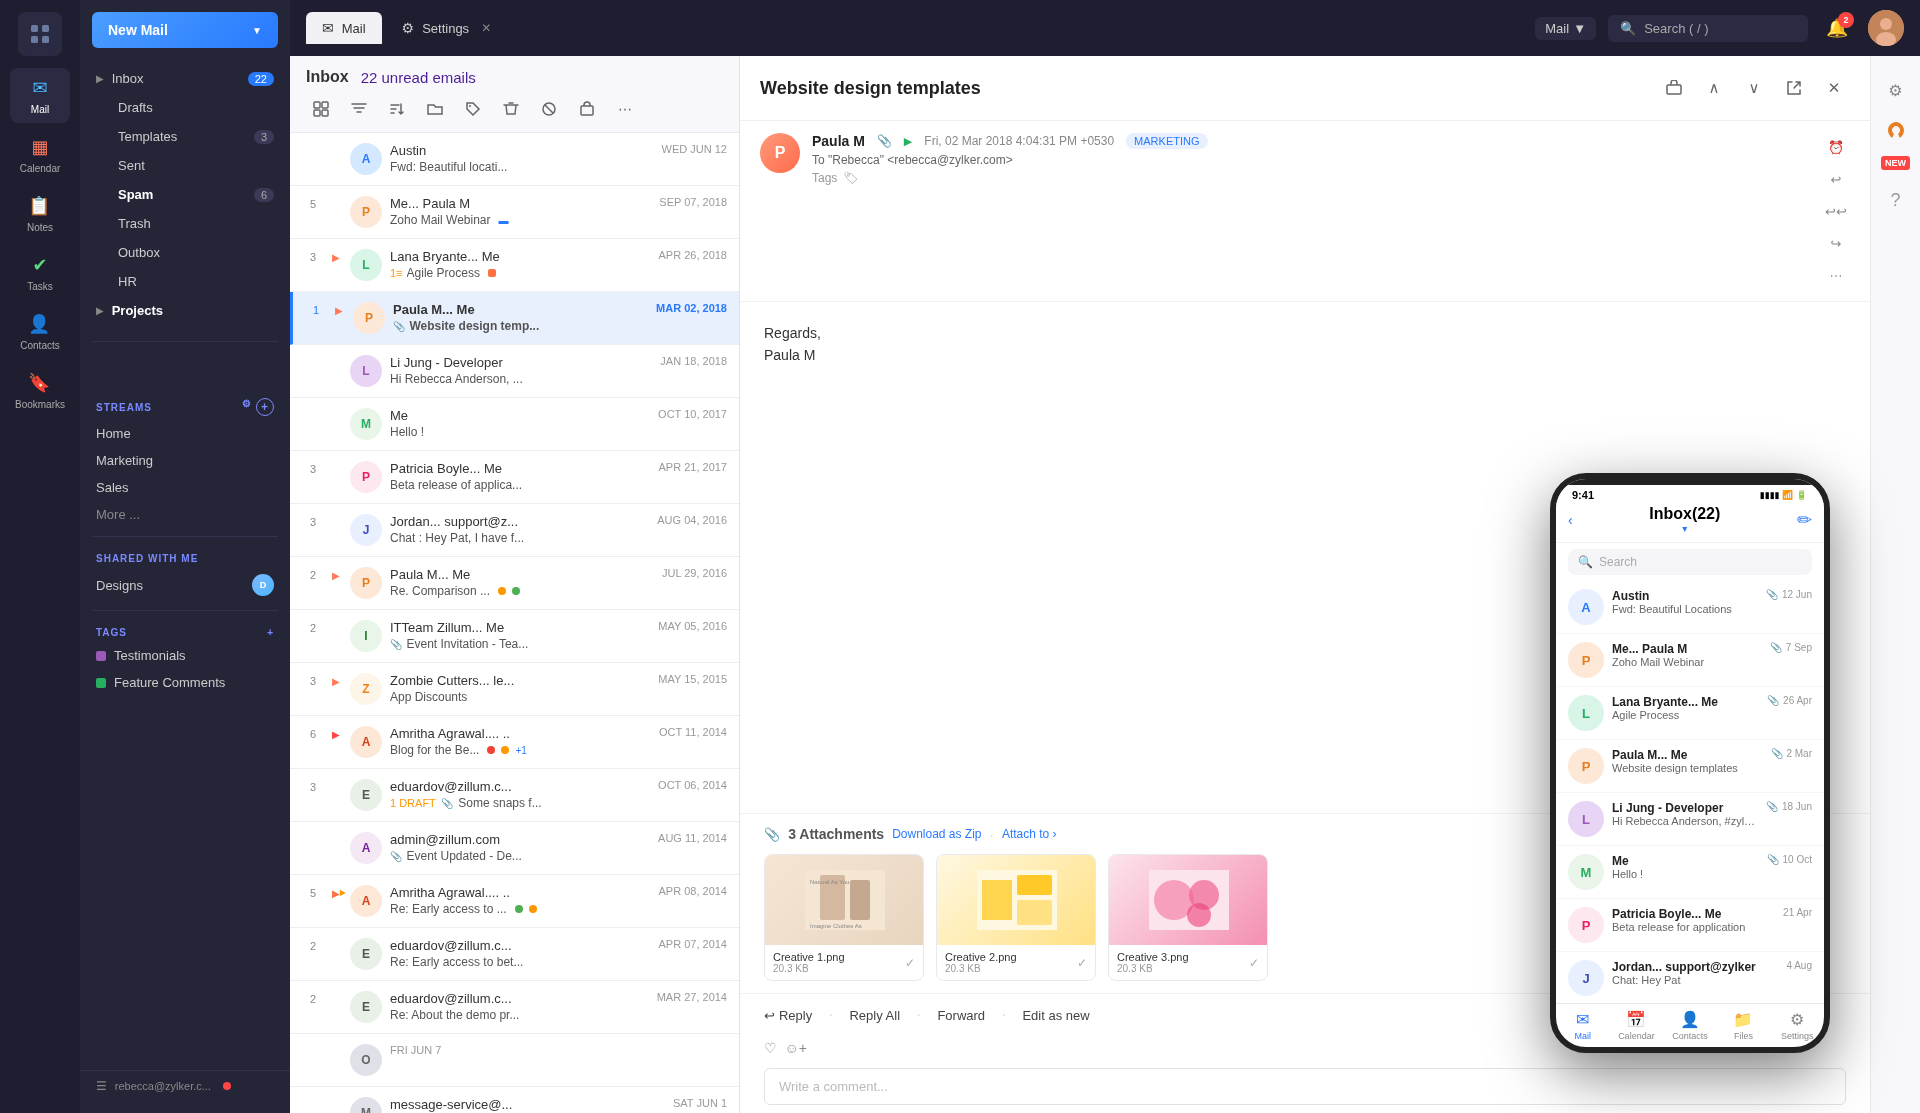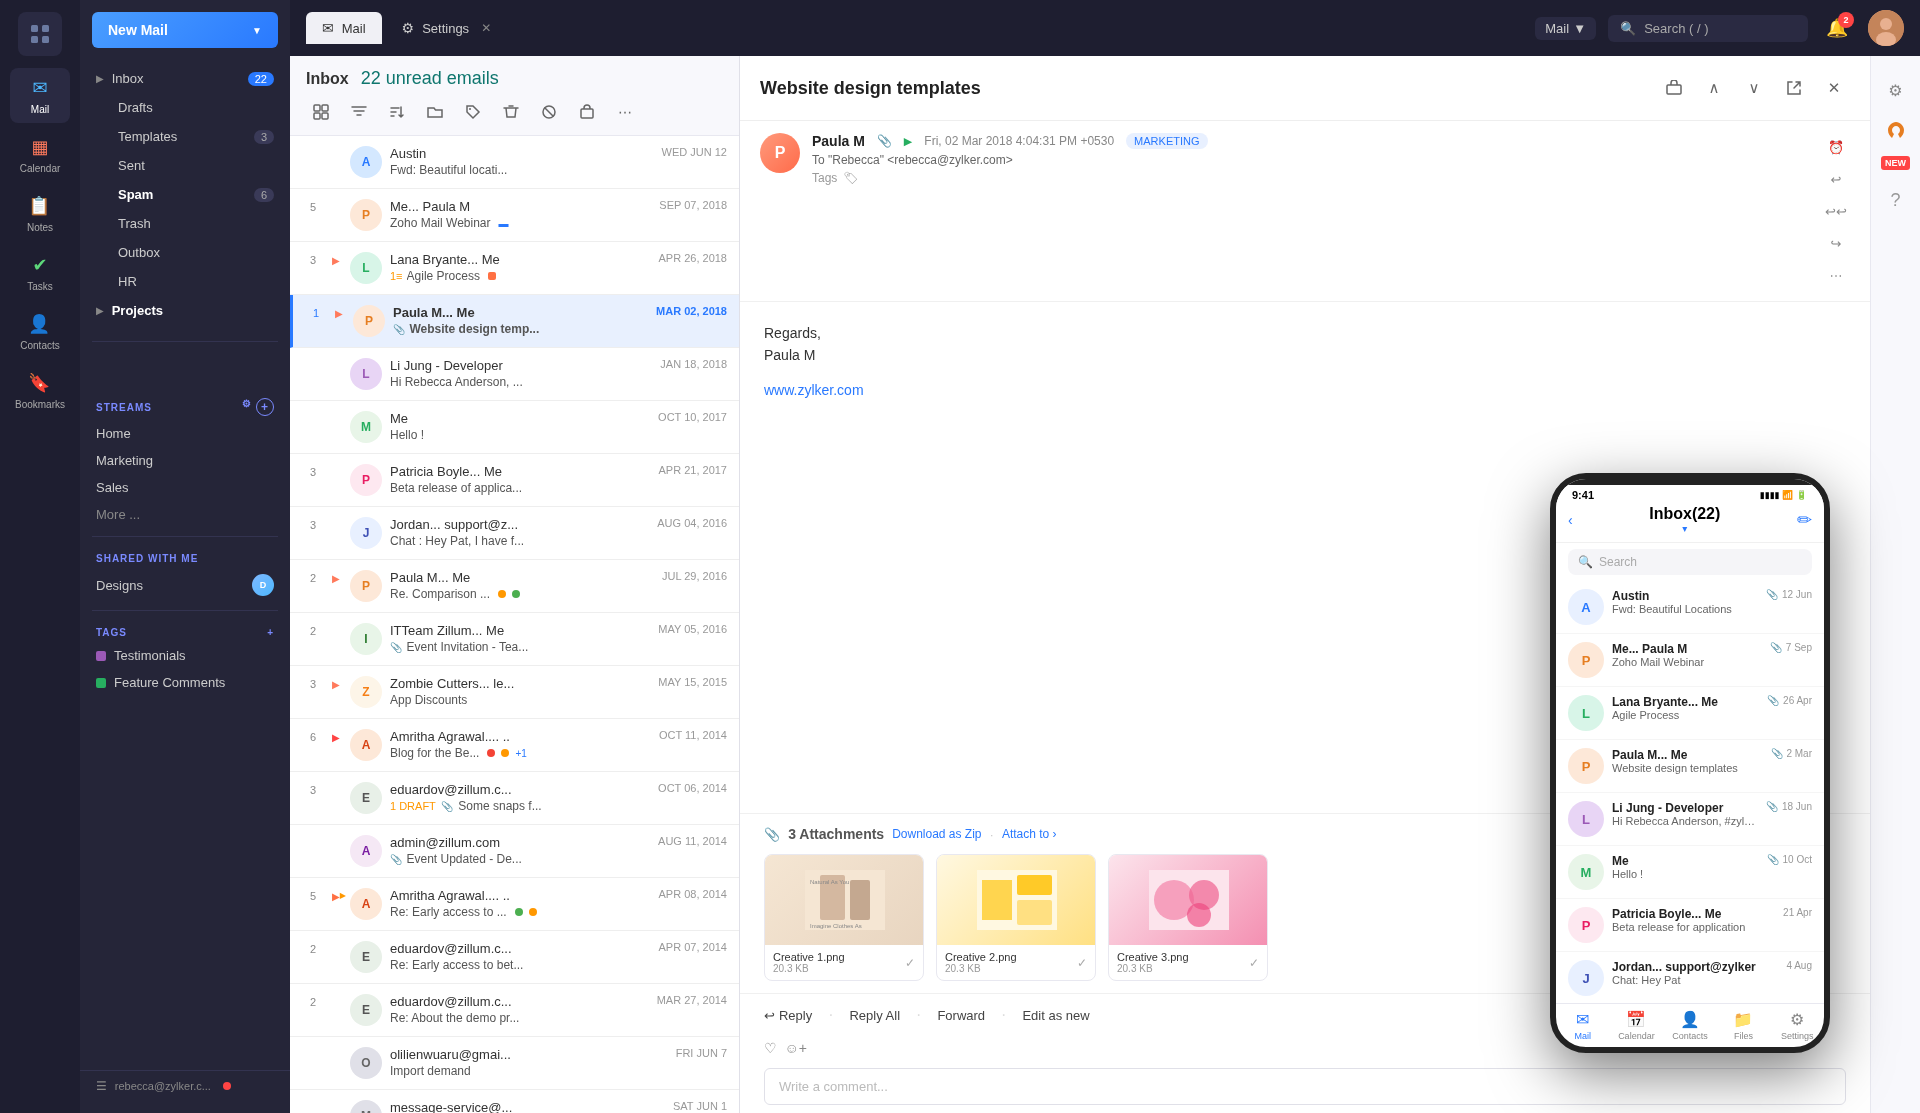--- a/index.html
+++ b/index.html
@@ -281,7 +281,7 @@
     .email-list-title {
       font-size: 16px; font-weight: 600; color: #333;
     }
-    .unread-count { font-size: 18px; color: #0f766e; font-weight: 500; cursor: pointer; }
+    .unread-count { font-size: 15px; color: #4c1d95; font-weight: 500; cursor: pointer; }
     .email-list-toolbar {
       display: flex; align-items: center; gap: 8px;
     }

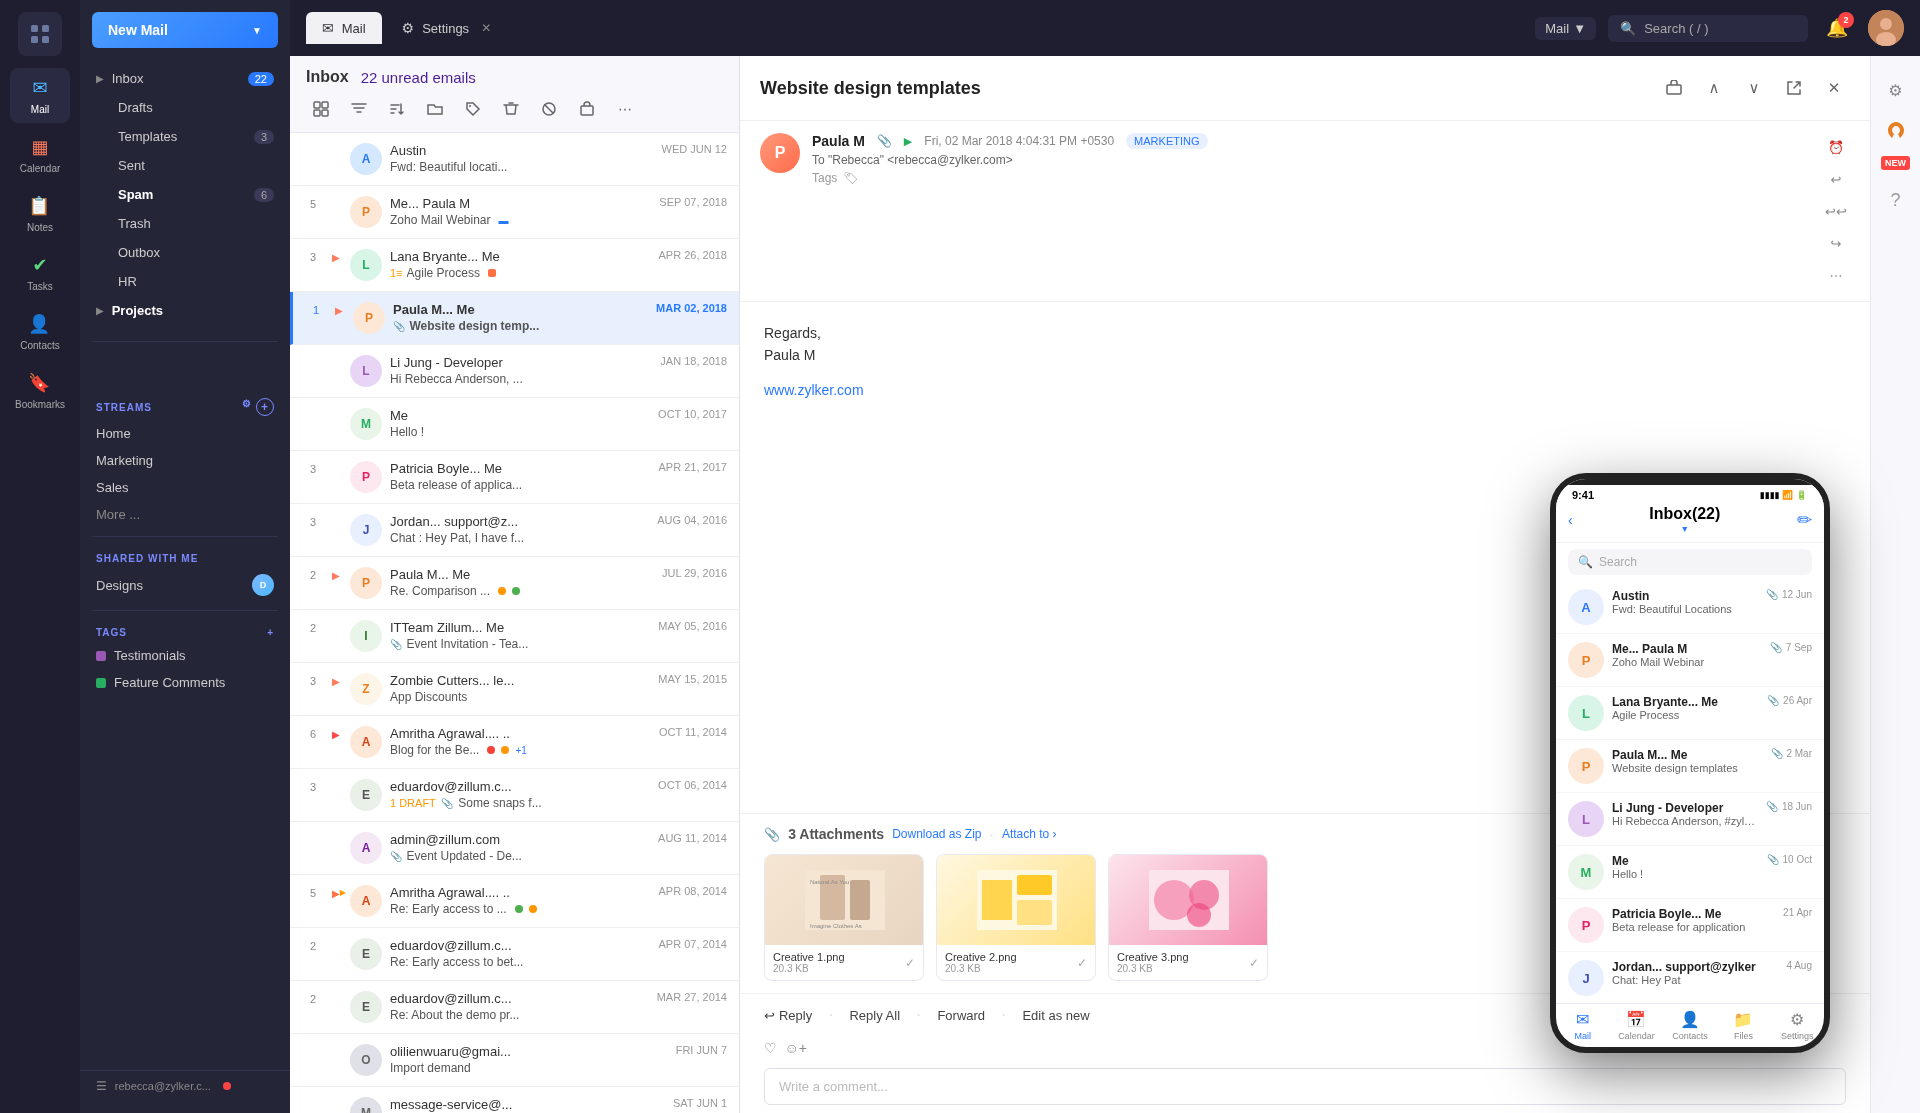--- a/index.html
+++ b/index.html
@@ -1171,9 +1171,6 @@
 
       <div class="email-detail-body">
         <div class="email-body-text">Regards,<br>Paula M</div>
-        <div class="email-body-text">
-          <a class="email-link">www.zylker.com</a>
-        </div>
       </div>
 
       <div class="attachments-section">

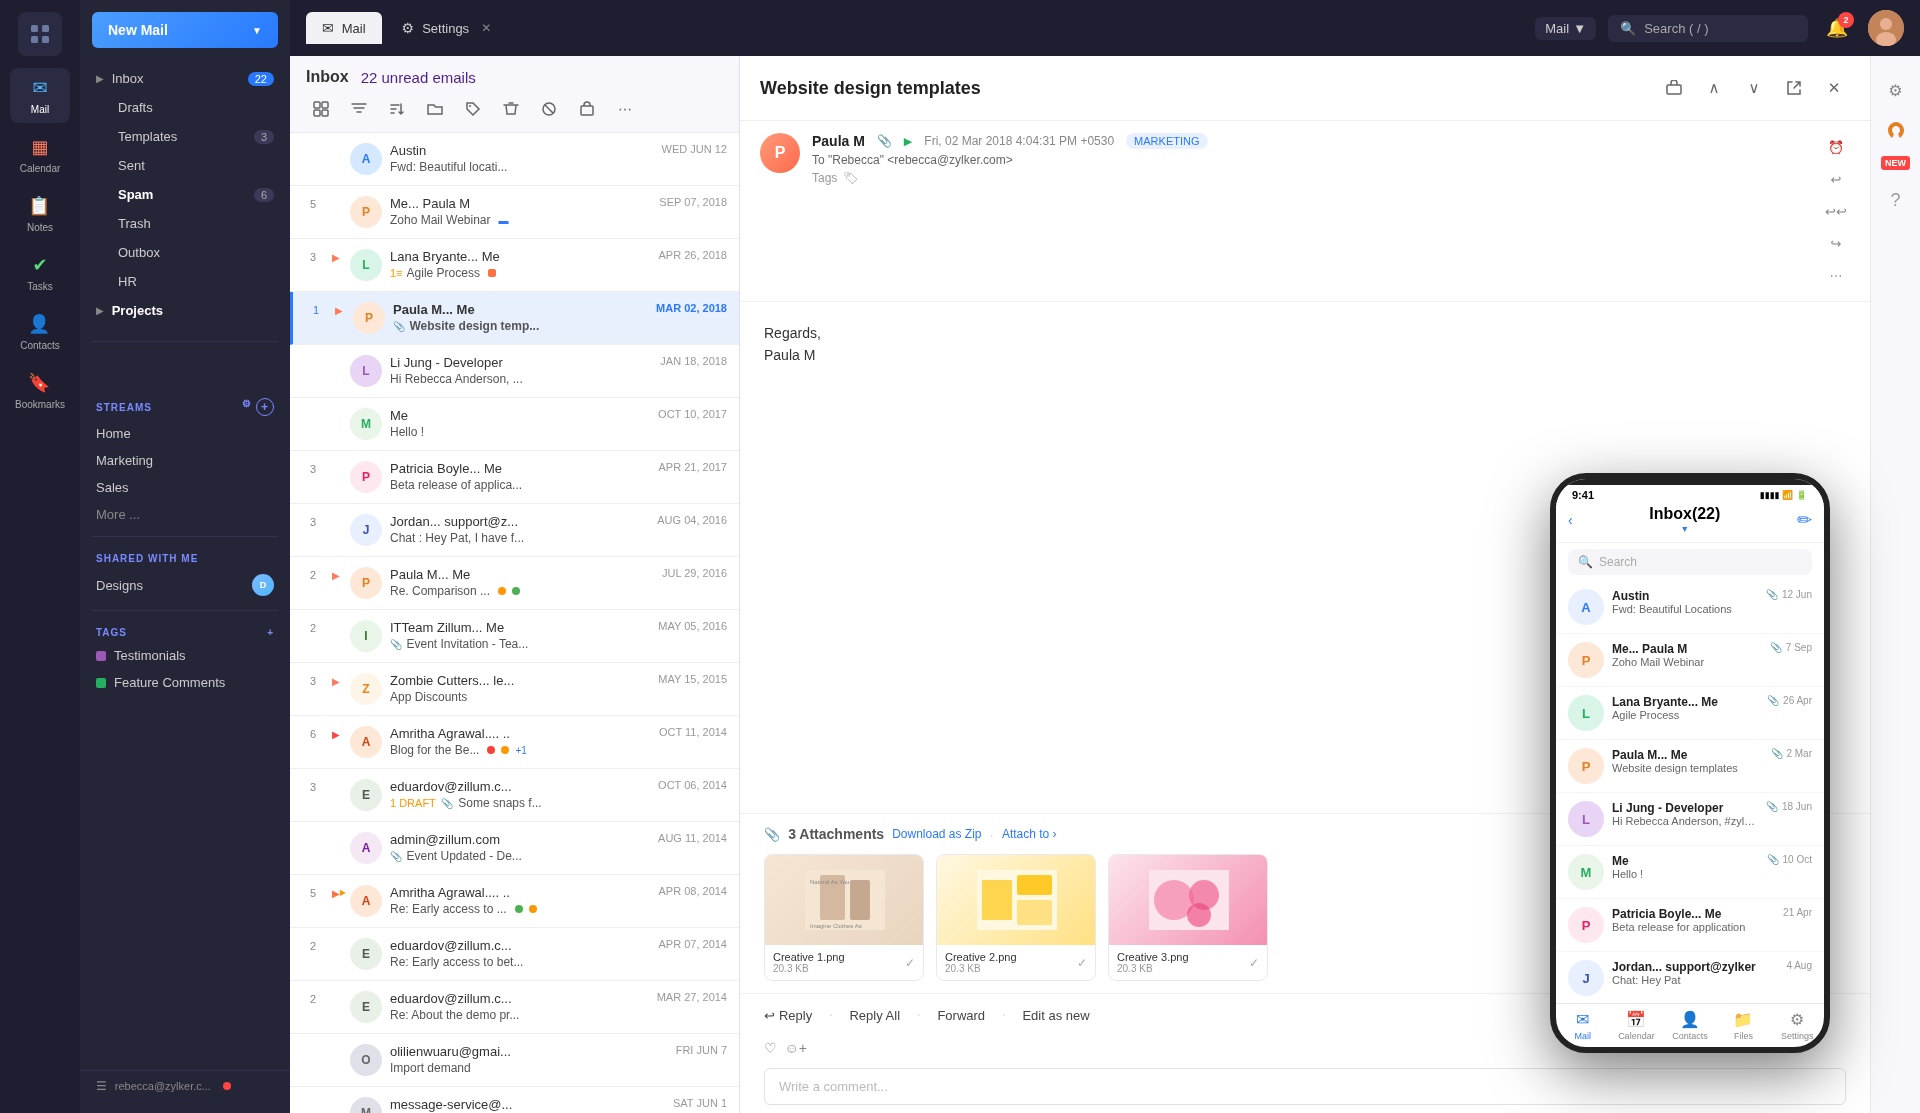--- a/index.html
+++ b/index.html
@@ -1098,12 +1098,6 @@
           <div class="email-avatar-col">
               <div class="email-avatar" style="background:#e0e0e8;color:#666;">O</div>
             </div>
-          <div class="email-body-col">
-            <div class="email-sender">olilienwuaru@gmai...</div>
-            <div class="email-subject-row">
-              <span class="email-subject">Import demand</span>
-            </div>
-          </div>
           <div class="email-date-col">FRI JUN 7</div>
         </div>
 

